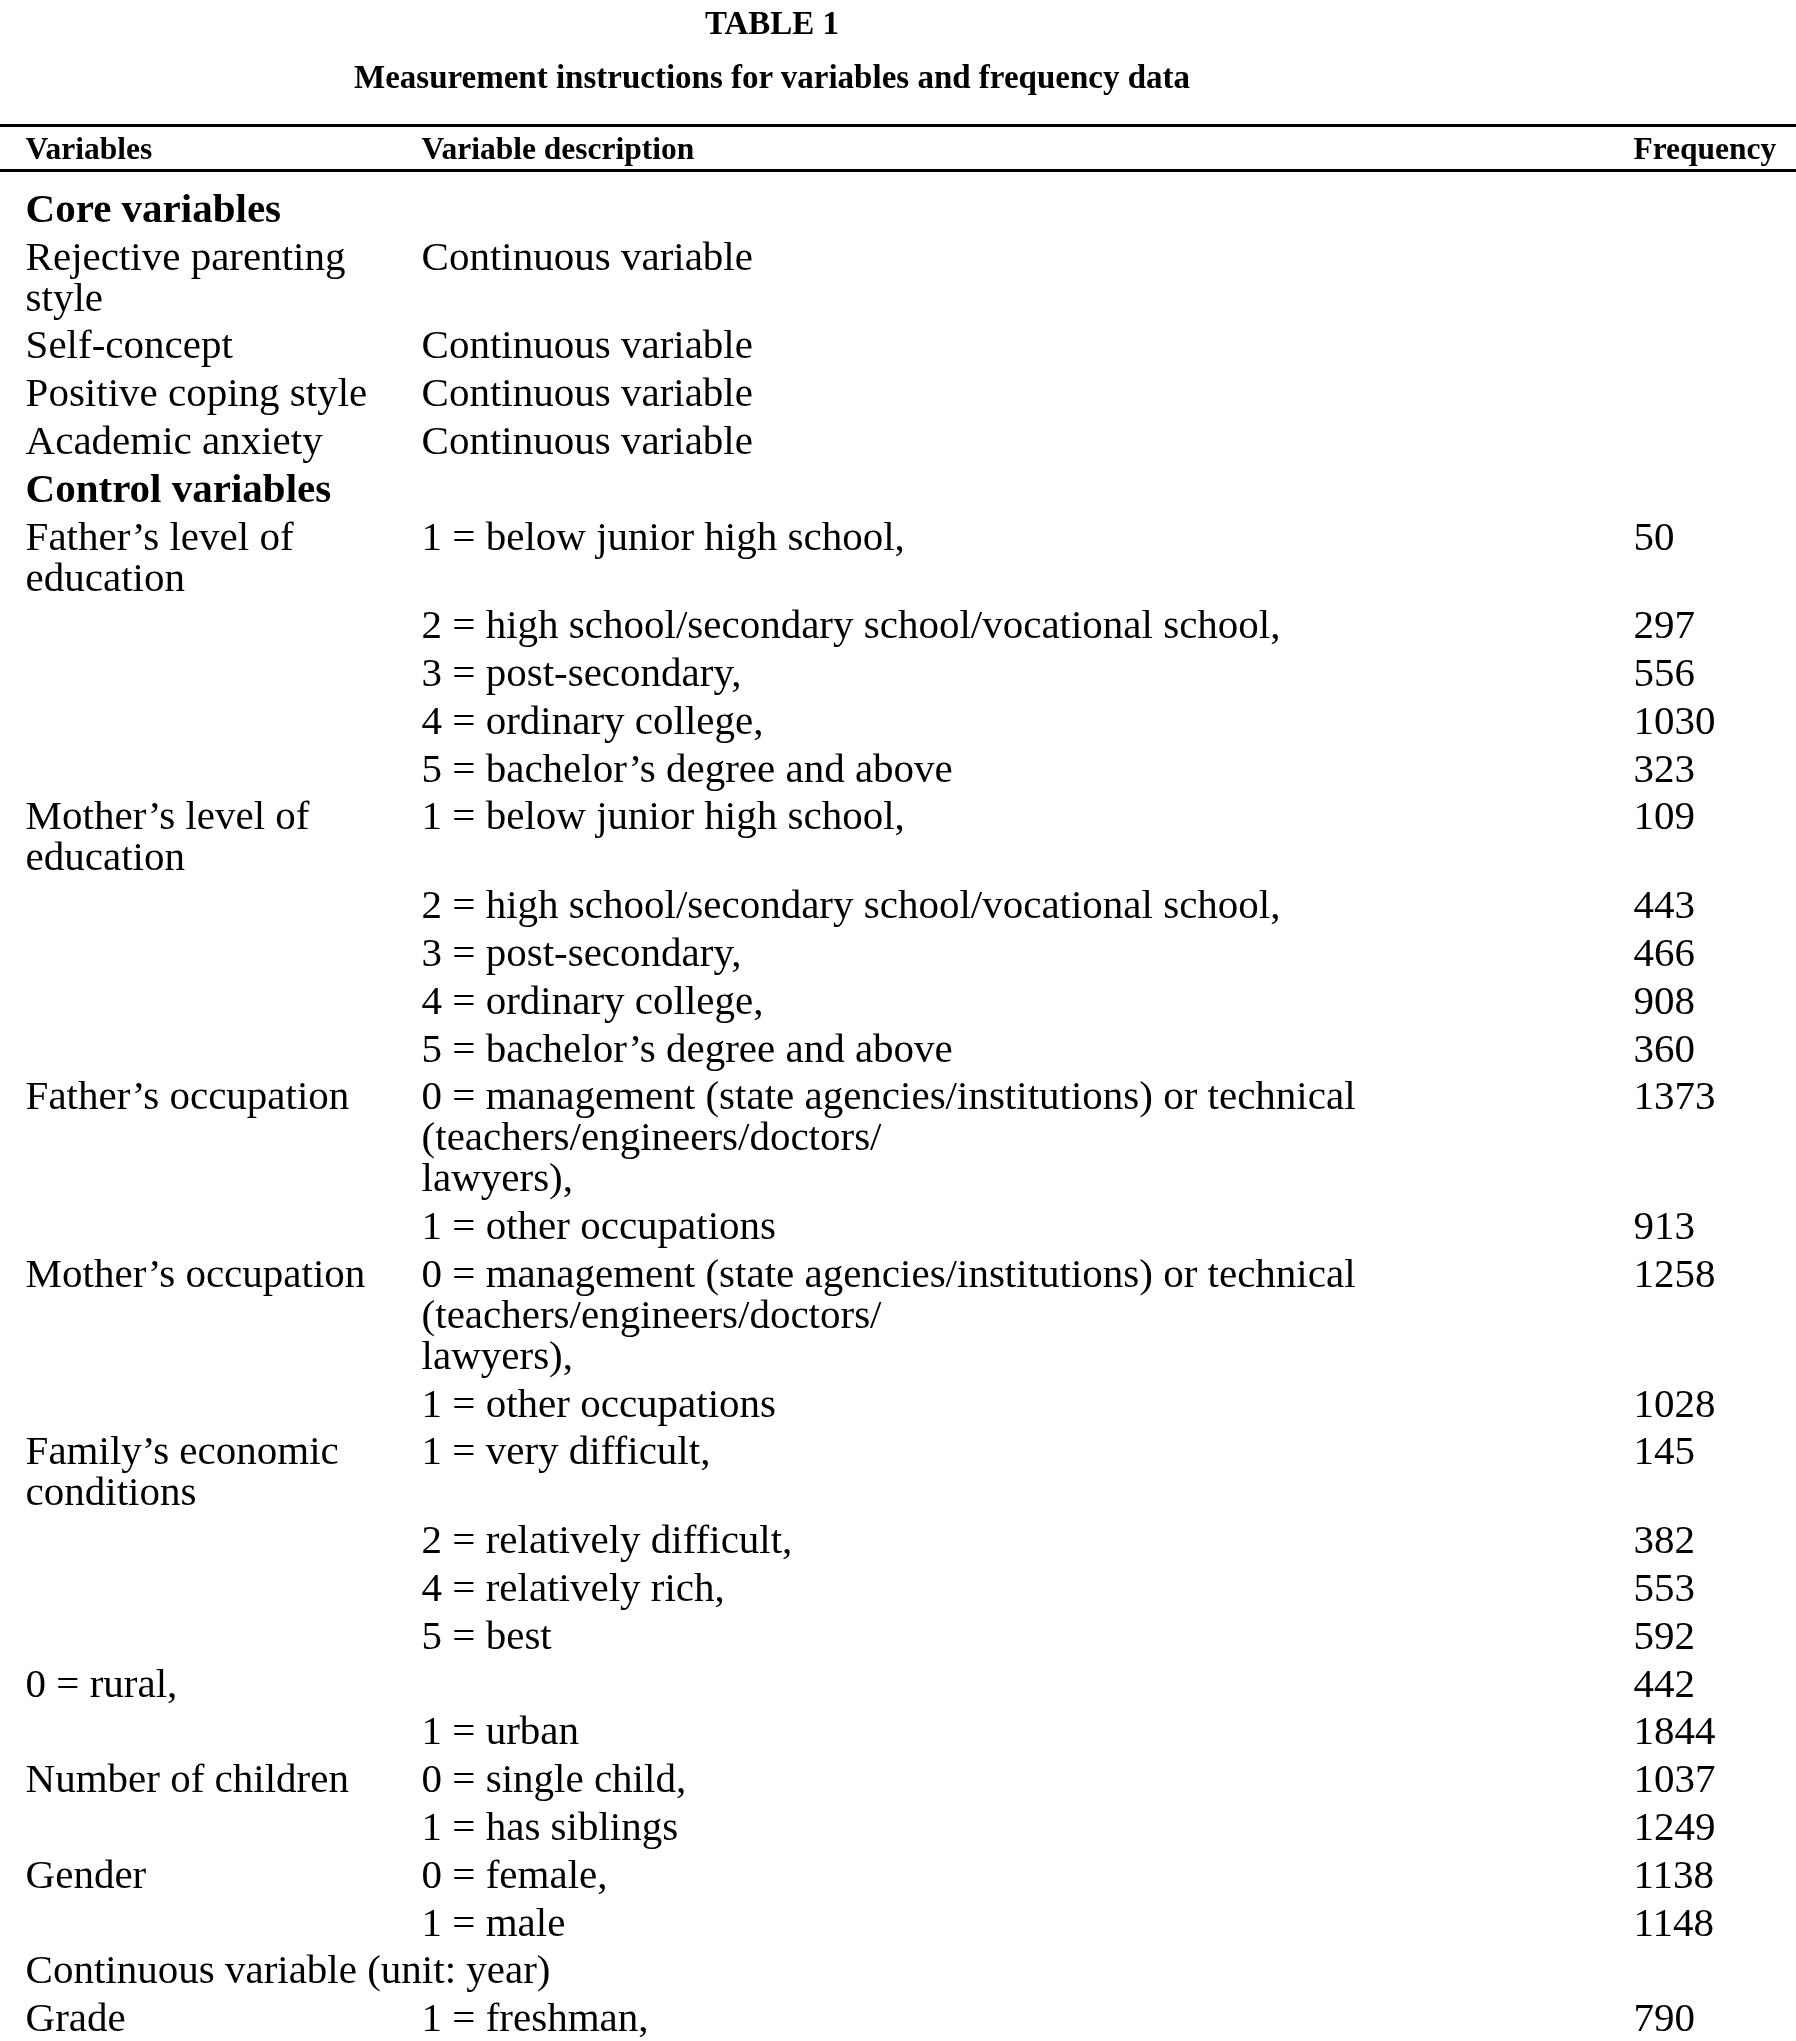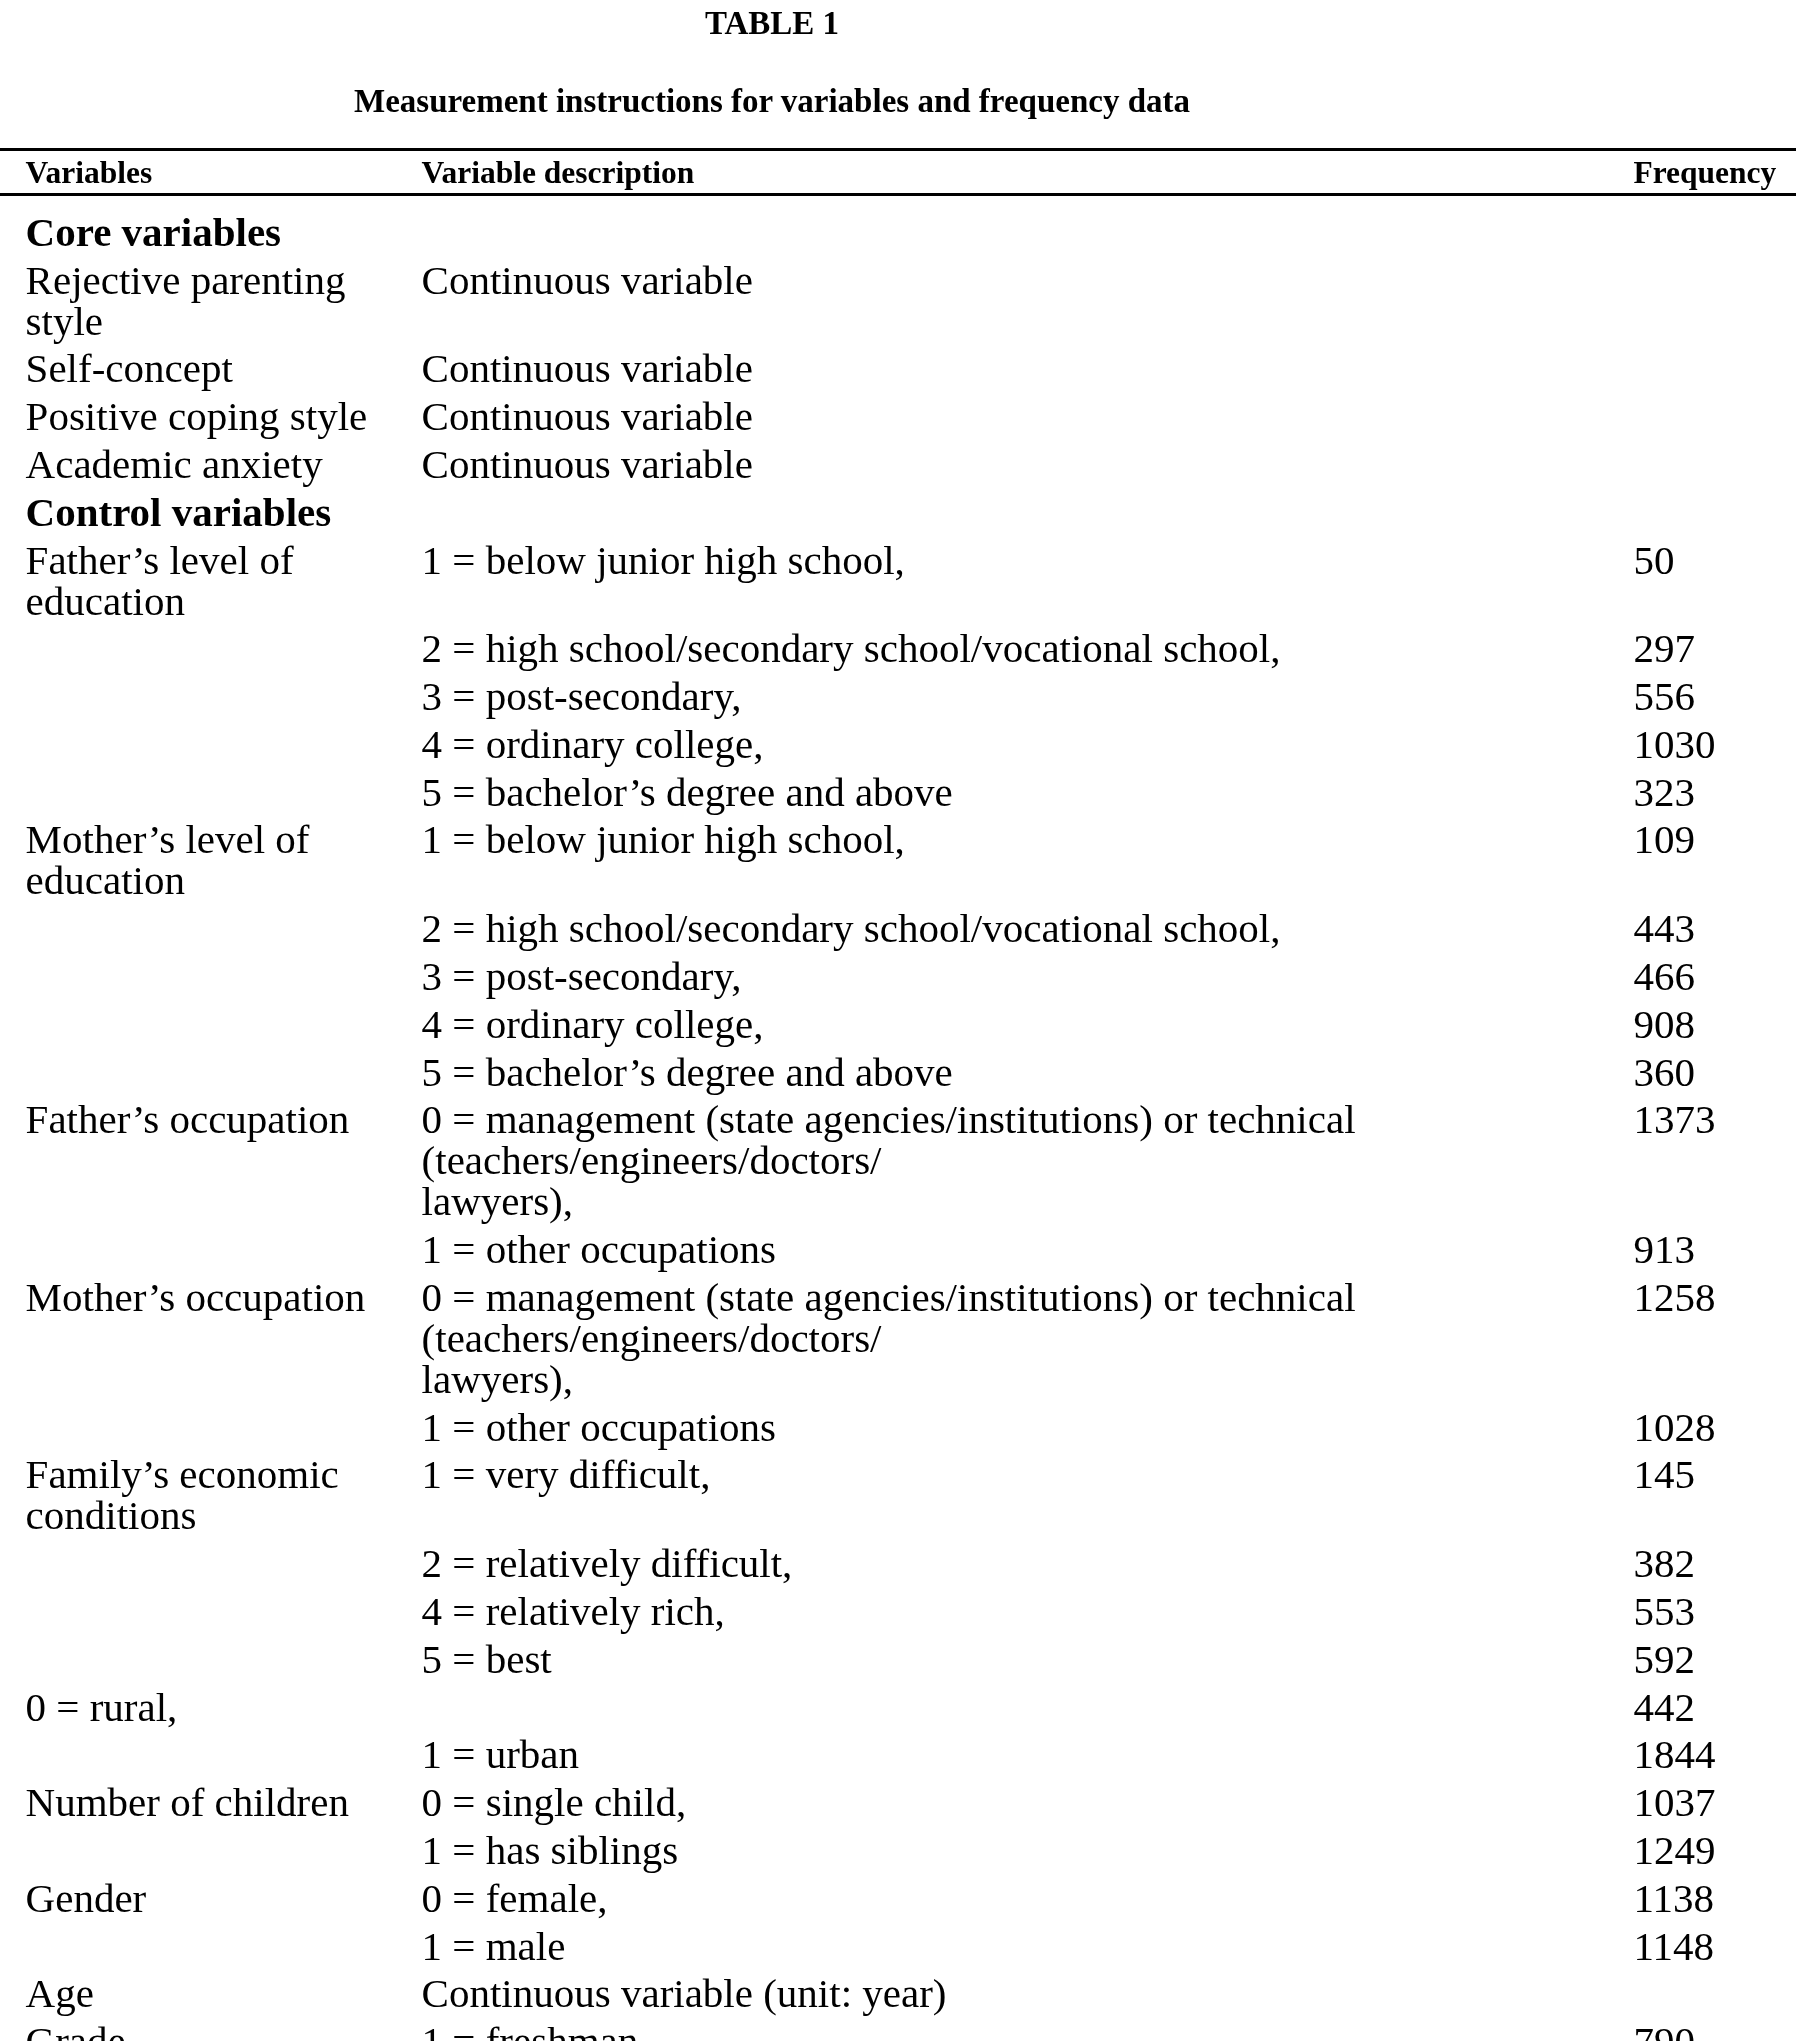--- a/index.html
+++ b/index.html
@@ -31,7 +31,7 @@
     font-weight: bold;
     font-size: 33px;
     line-height: 38px;
-    margin-top: 40px;
+    margin-top: 16px;
   }
   .freq-table {
     margin-top: 28px;

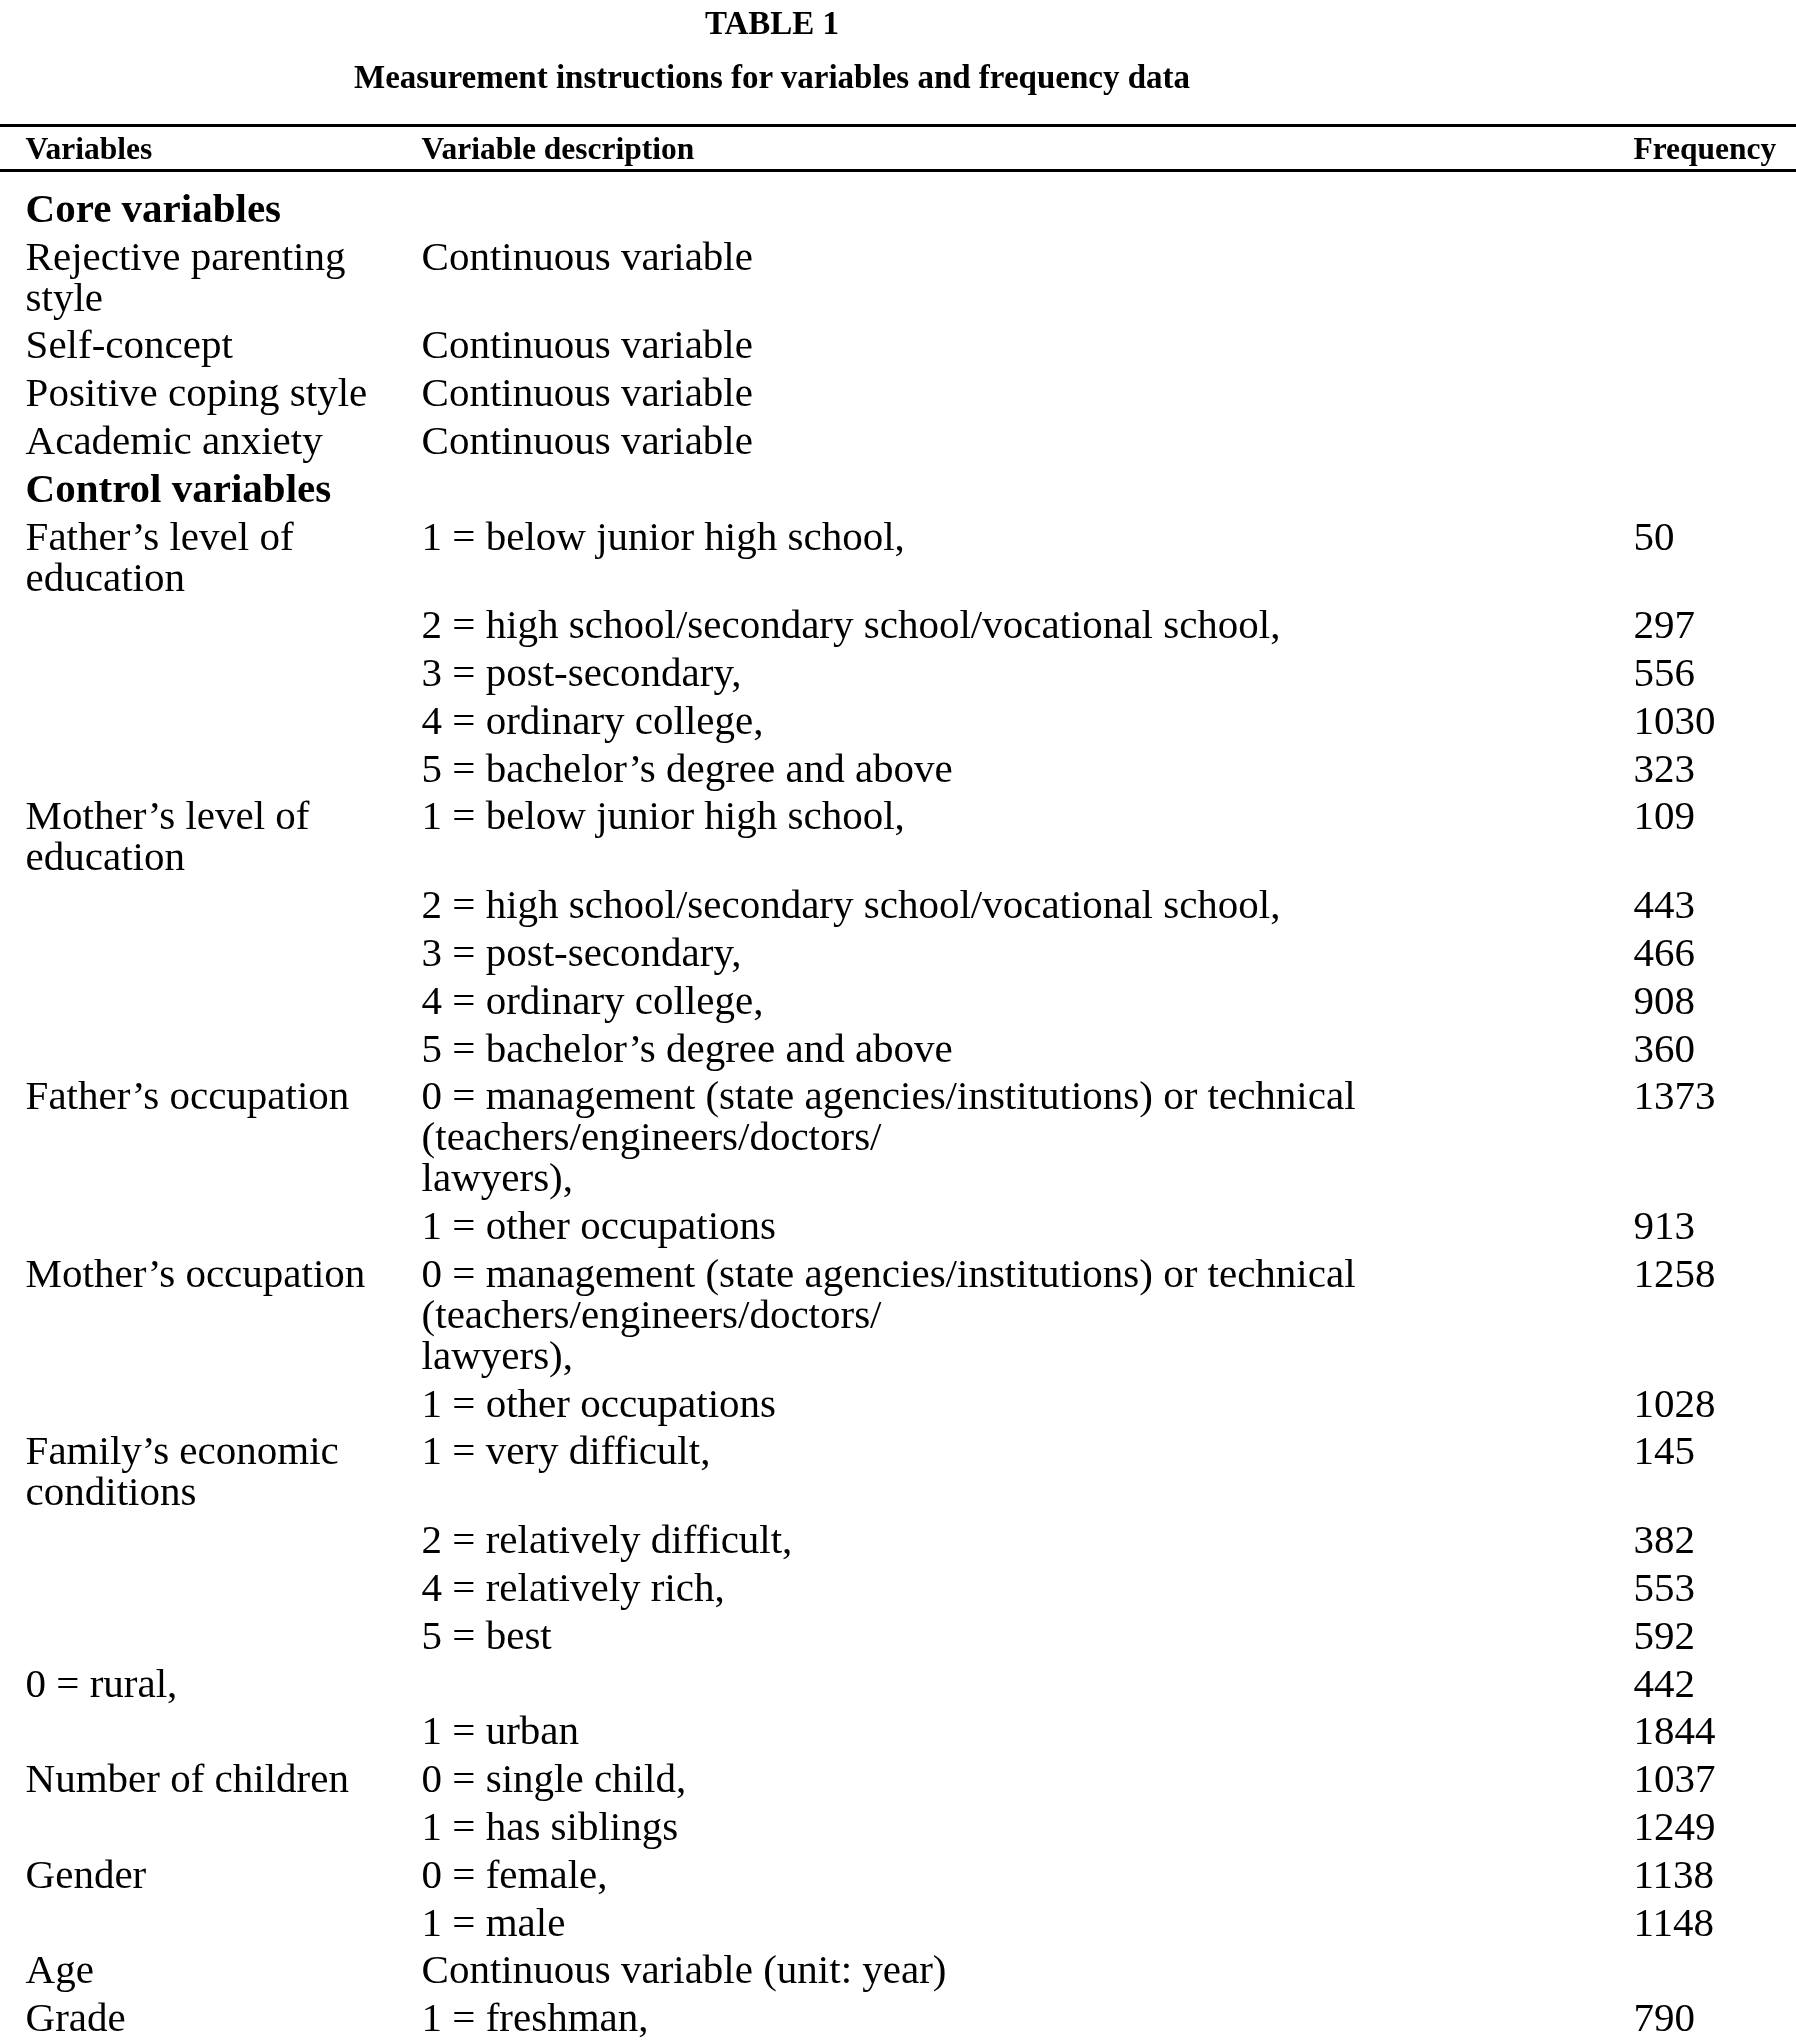--- a/index.html
+++ b/index.html
@@ -352,9 +352,6 @@
   </div>
 
   <div class="row">
-    <div class="col-var">
-            <div class="cell-line">Age</div>
-          </div>
     <div class="col-desc">
             <div class="cell-line">Continuous variable (unit: year)</div>
           </div>

